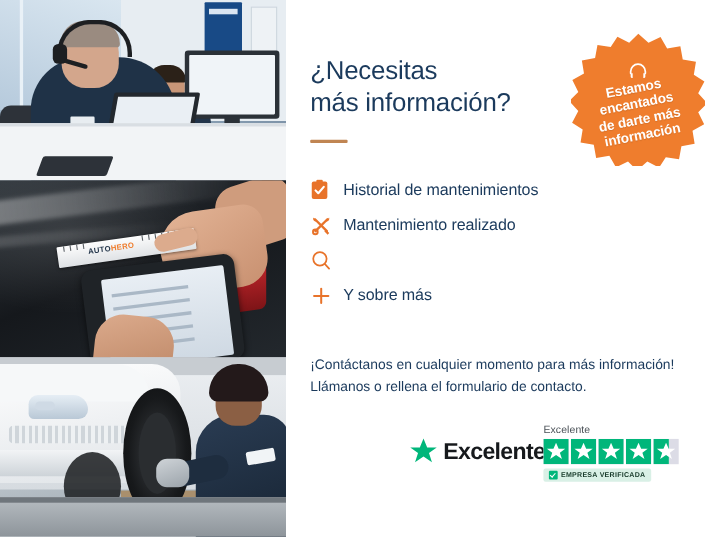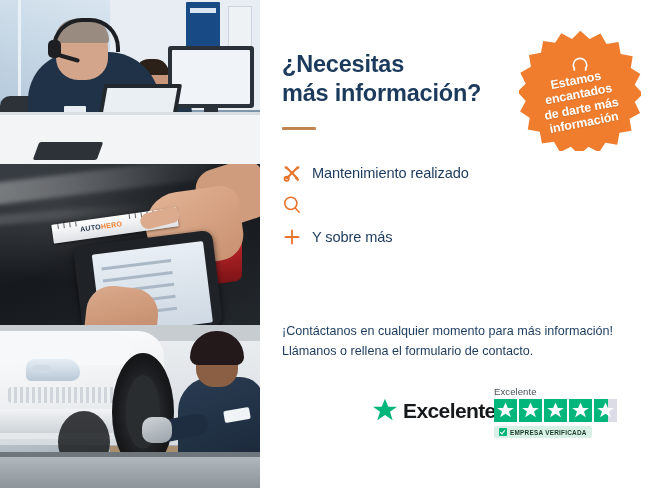--- a/index.html
+++ b/index.html
@@ -100,7 +100,7 @@
 
   .heading{
     position:absolute;left:22px;top:50px;width:250px;
-    font-size:23.5px;line-height:1.24;font-weight:700;color:#1b3a5c;
+    font-size:23.5px;line-height:1.24;font-weight:400;color:#1b3a5c;
     letter-spacing:-.2px;
   }
   .rule{position:absolute;left:22px;top:127px;width:34px;height:3px;background:#c08552;border-radius:1px;}

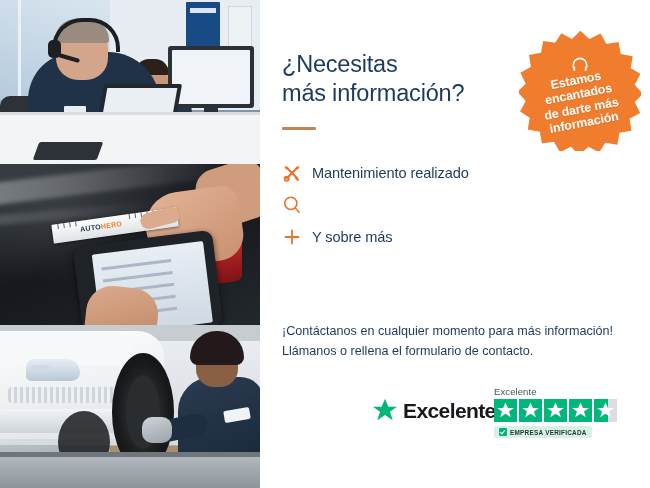--- a/index.html
+++ b/index.html
@@ -279,6 +279,16 @@
 
     <div class="features">
 
+      <div class="feature">
+        <span class="ico">
+          <svg width="17" height="20" viewBox="0 0 20 24" aria-hidden="true">
+            <rect x="1.5" y="2.5" width="17" height="19" rx="2.2" fill="#e8732a"></rect>
+            <rect x="6.5" y="0.6" width="7" height="4" rx="1.2" fill="#e8732a"></rect>
+            <path d="M5.6 12.1 L8.6 15.2 L14.6 8.2" fill="none" stroke="#ffffff" stroke-width="2.3" stroke-linecap="round" stroke-linejoin="round"></path>
+          </svg>
+        </span>
+        <span class="lbl">Historial de mantenimientos</span>
+      </div>
 
       <div class="feature">
         <span class="ico">

